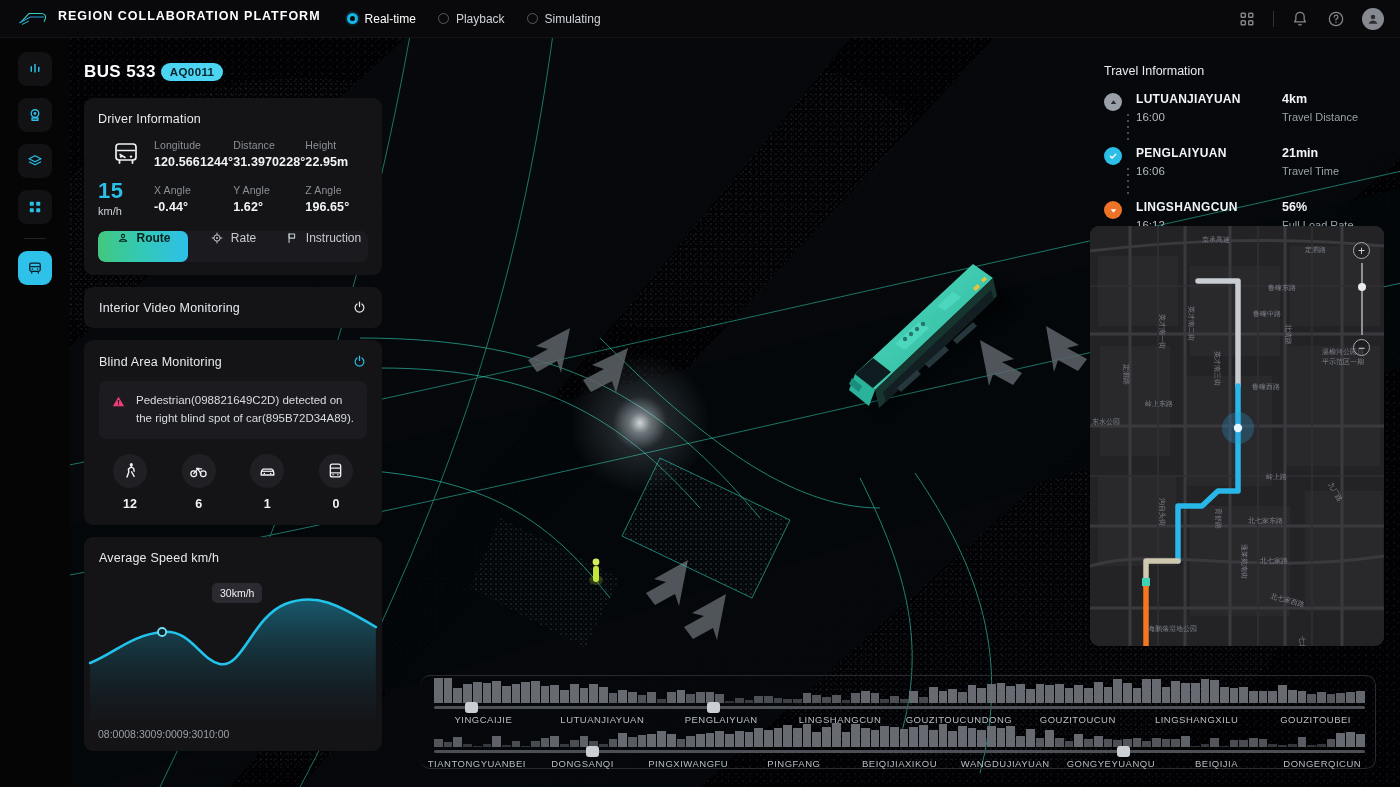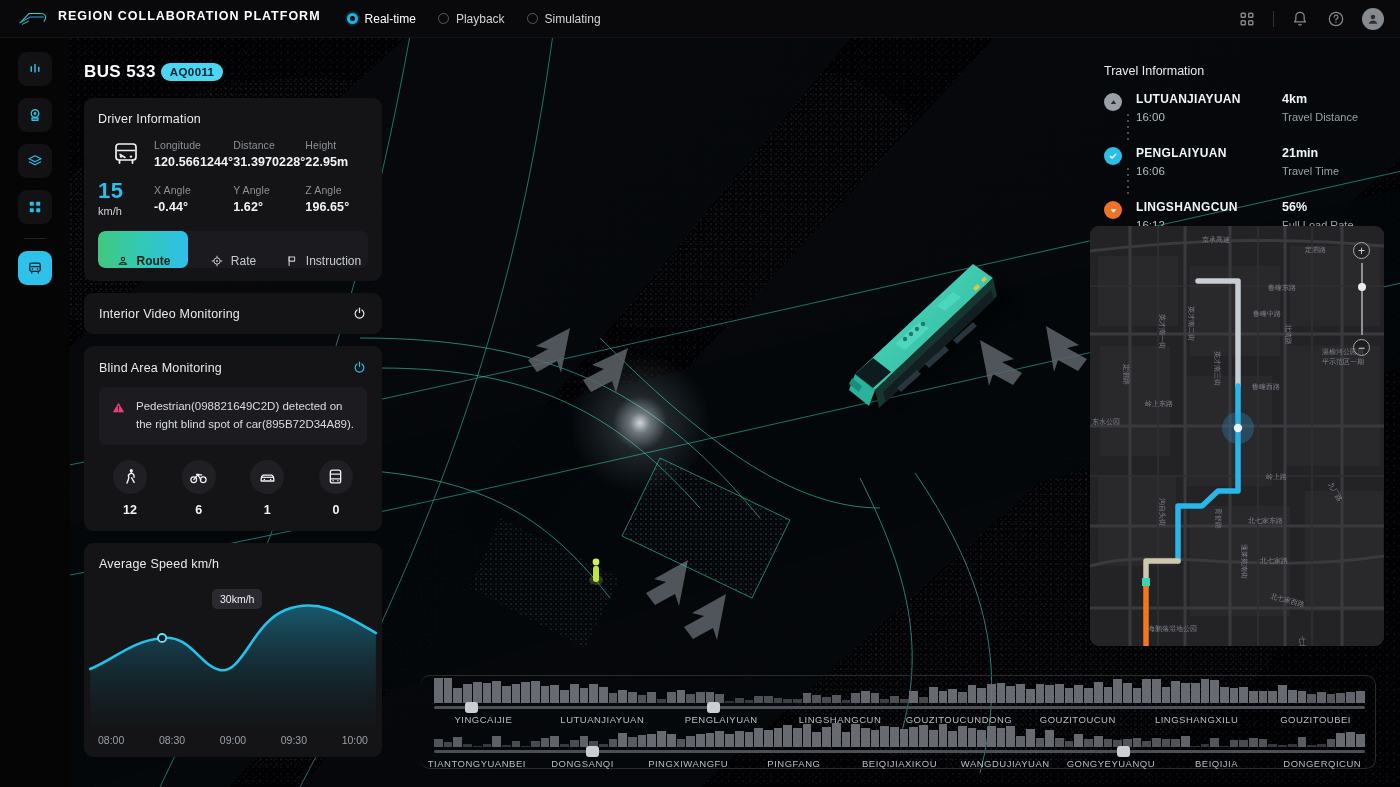--- a/index.html
+++ b/index.html
@@ -101,8 +101,8 @@
     display:flex; margin-top:14px; background:#1b1b1f; border-radius:7px; padding:0; overflow:hidden;
   }
   .seg-btn {
-    flex:1; display:flex; align-items:flex-end; justify-content:center; gap:7px;
-    height:37px; font-size:12px; color:#c6cbd1; cursor:pointer;
+    flex:1; display:flex; align-items:flex-start; justify-content:center; gap:7px;
+    height:31px; font-size:12px; color:#c6cbd1; cursor:pointer;
   }
   .seg-btn.active {
     background:linear-gradient(90deg,#43c77f 0%,#33c9b2 45%,#2ec0e9 100%);

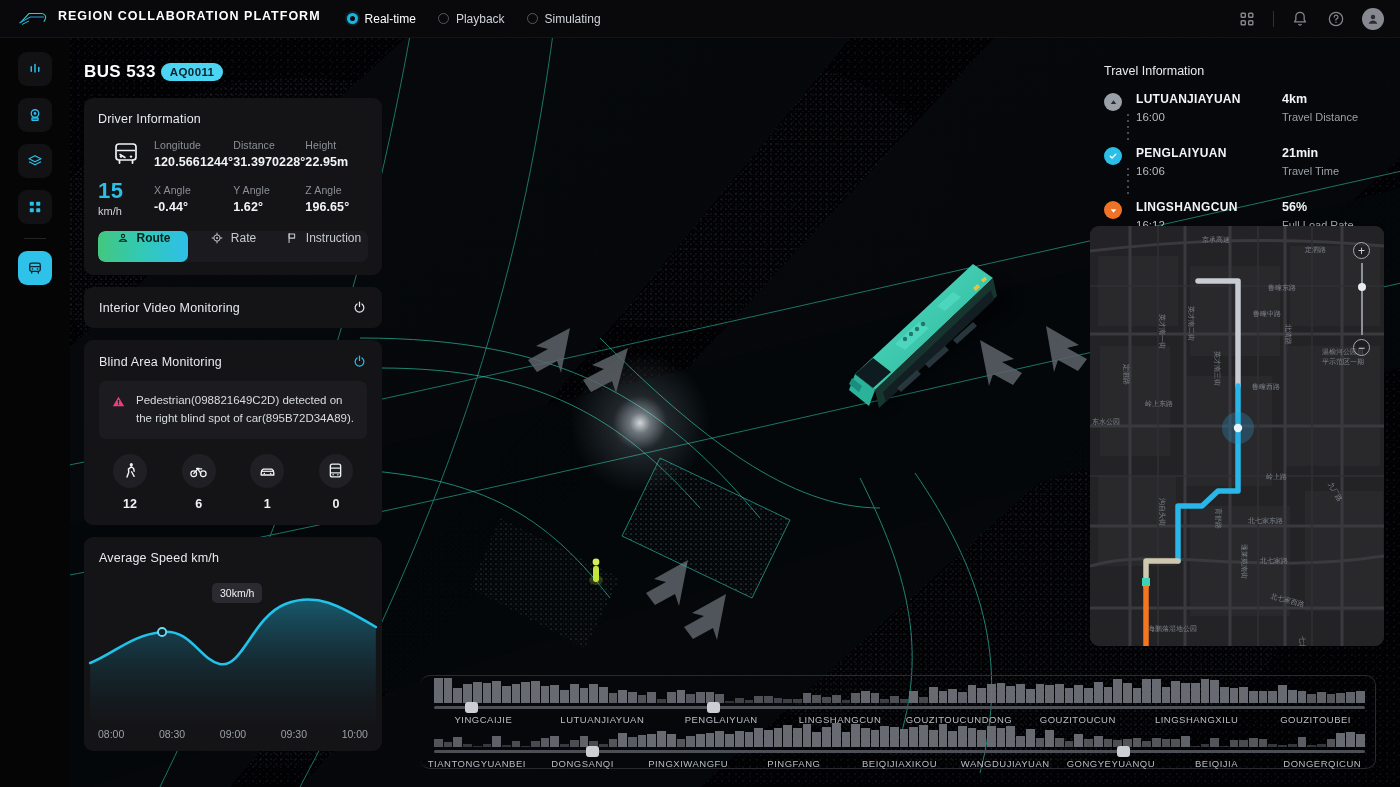--- a/index.html
+++ b/index.html
@@ -134,7 +134,7 @@
   #chartarea { position:absolute; left:0; right:0; top:34px; bottom:0; }
   #xlabels {
     position:absolute; left:14px; right:14px; bottom:11px;
-    display:flex; justify-content:space-between;
+    display:flex; 
   }
   #xlabels span { font-size:10.5px; color:#9aa0a7; }
   #tip {

